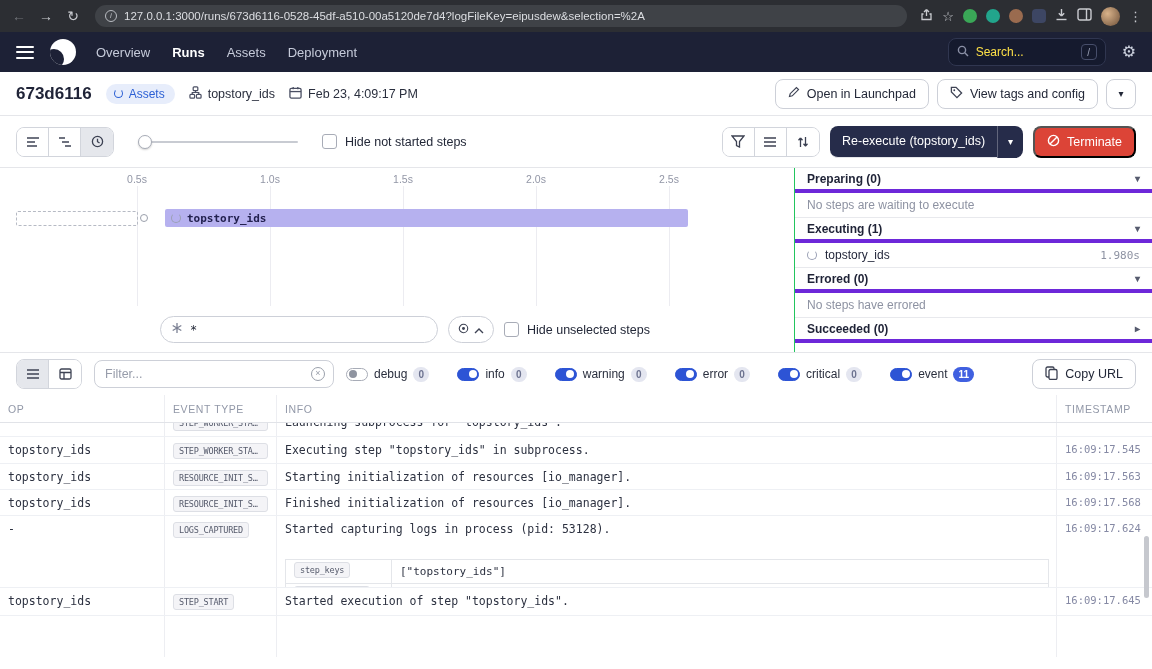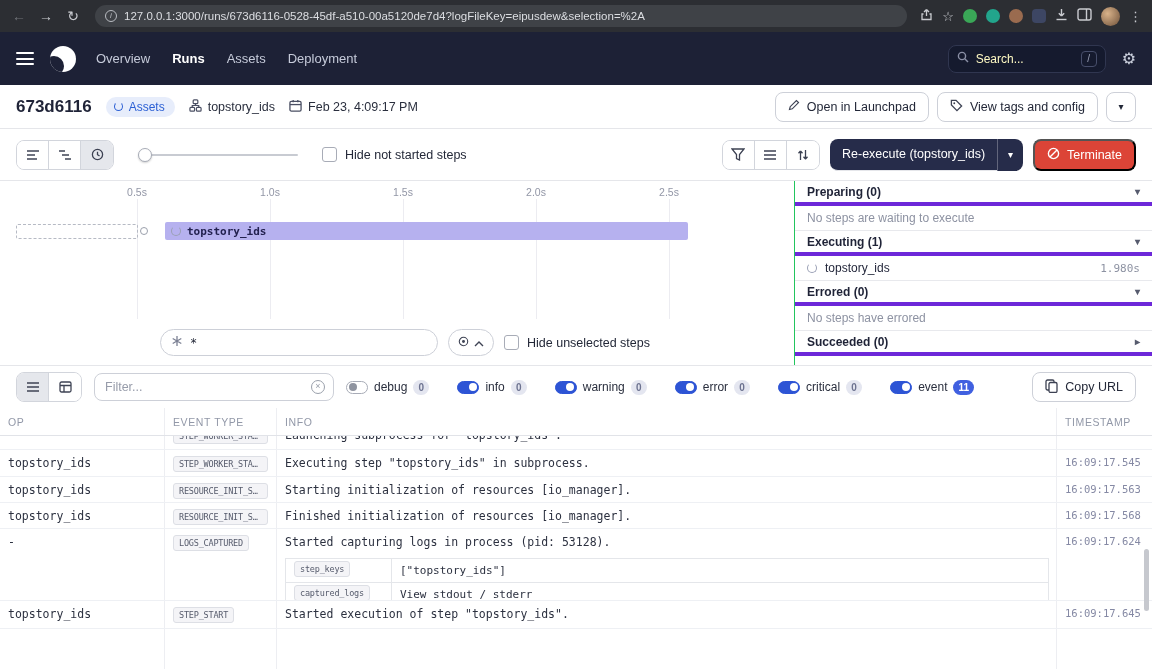--- a/index.html
+++ b/index.html
@@ -23,7 +23,7 @@
   .glyph{color:#c9cbd0;font-size:13px;line-height:1}
 
   
-  .app-header{height:53px;background:#1d2136;display:flex;align-items:center;padding:0 16px;gap:16px;flex:none}
+  .app-header{height:40px;background:#1d2136;display:flex;align-items:center;padding:0 16px;gap:16px;flex:none}
   .hamburger{width:18px;height:13px;display:flex;flex-direction:column;justify-content:space-between}
   .hamburger i{display:block;height:2px;background:#fff;border-radius:1px}
   .logo{width:26px;height:26px;border-radius:50%;background:#fff;position:relative;overflow:hidden;flex:none}

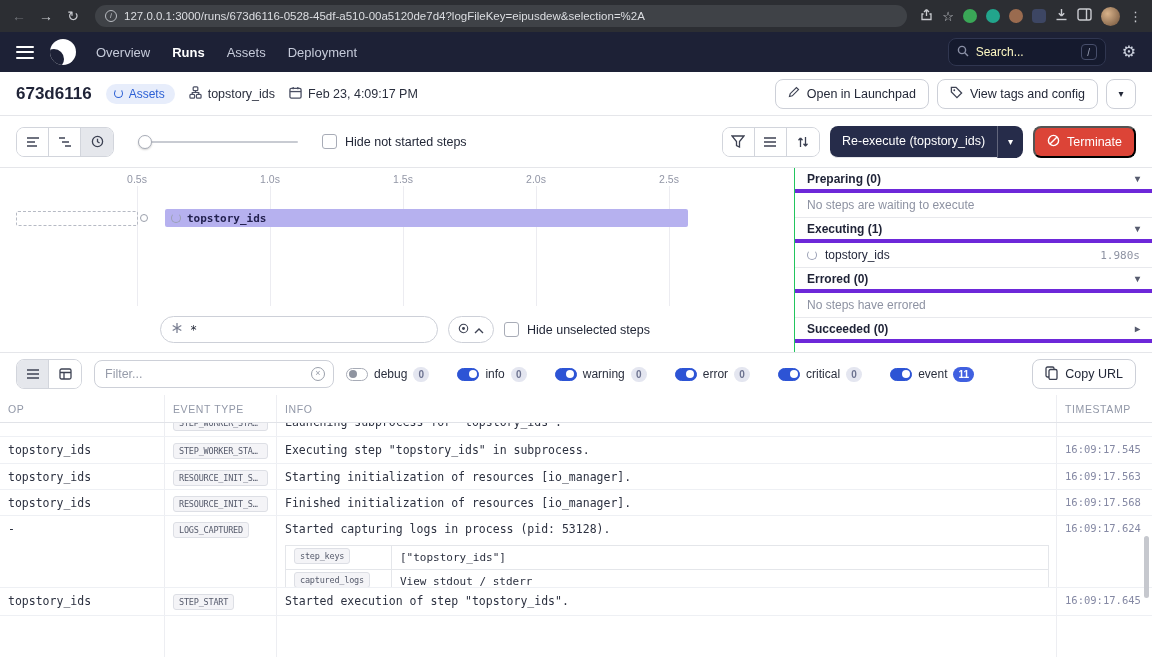--- a/index.html
+++ b/index.html
@@ -33,7 +33,7 @@
   .nav-link.active{color:#fff;font-weight:bold}
   .search-pill{margin-left:auto;width:158px;height:28px;background:#151a2e;border:1px solid #303650;
     border-radius:8px;display:flex;align-items:center;padding:0 8px;gap:7px}
-  .search-text{color:#fef9c3;font-size:12px;flex:1}
+  .search-text{color:#fde047;font-size:12px;flex:1}
   .key-hint{width:16px;height:16px;border:1px solid #474e6b;border-radius:4px;color:#9aa0b5;font-size:10px;
     display:flex;align-items:center;justify-content:center}
   .gear{color:#ccd1de;font-size:16px;line-height:1}

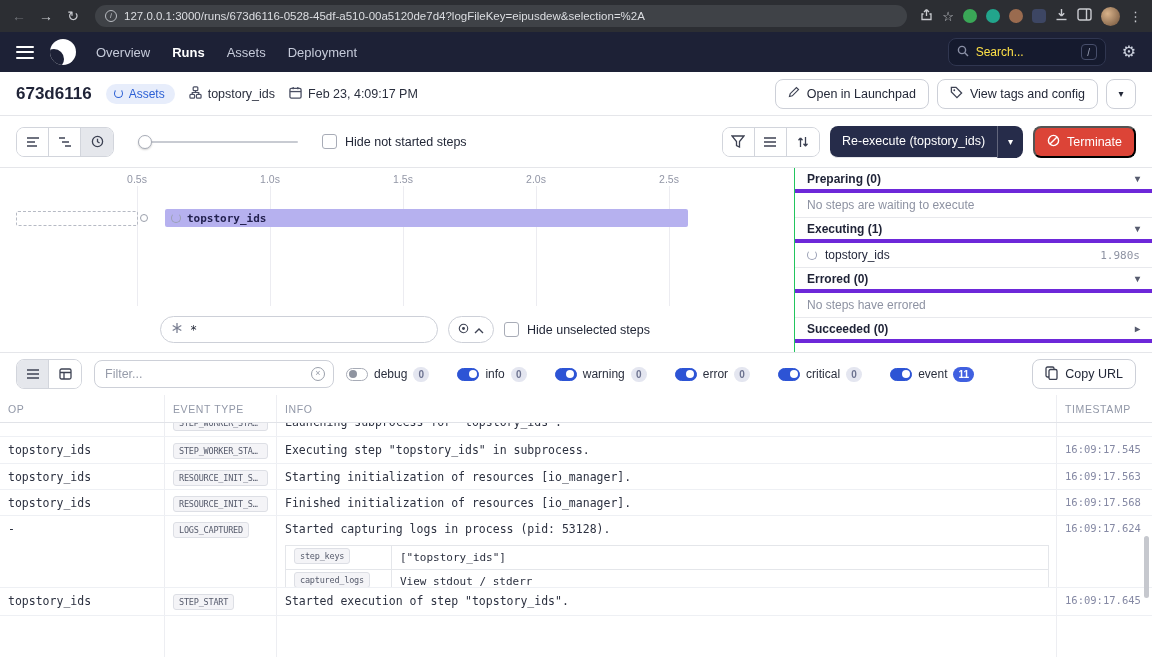--- a/index.html
+++ b/index.html
@@ -139,7 +139,7 @@
   .log-row.partial{height:14px}
   .log-row.partial>div{padding-top:2px}
   .clip{position:relative;top:-10px;display:inline-block}
-  .meta-table{margin:9px 0 8px;border-collapse:collapse;width:764px}
+  .meta-table{margin:23px 0 8px;border-collapse:collapse;width:764px}
   .meta-table td{border:1px solid #e4e6ea;padding:2px 8px;font-family:"DejaVu Sans Mono","Liberation Mono",monospace;
     font-size:11px;color:#2c3140;height:20px;white-space:nowrap}
   .meta-key{width:106px}

